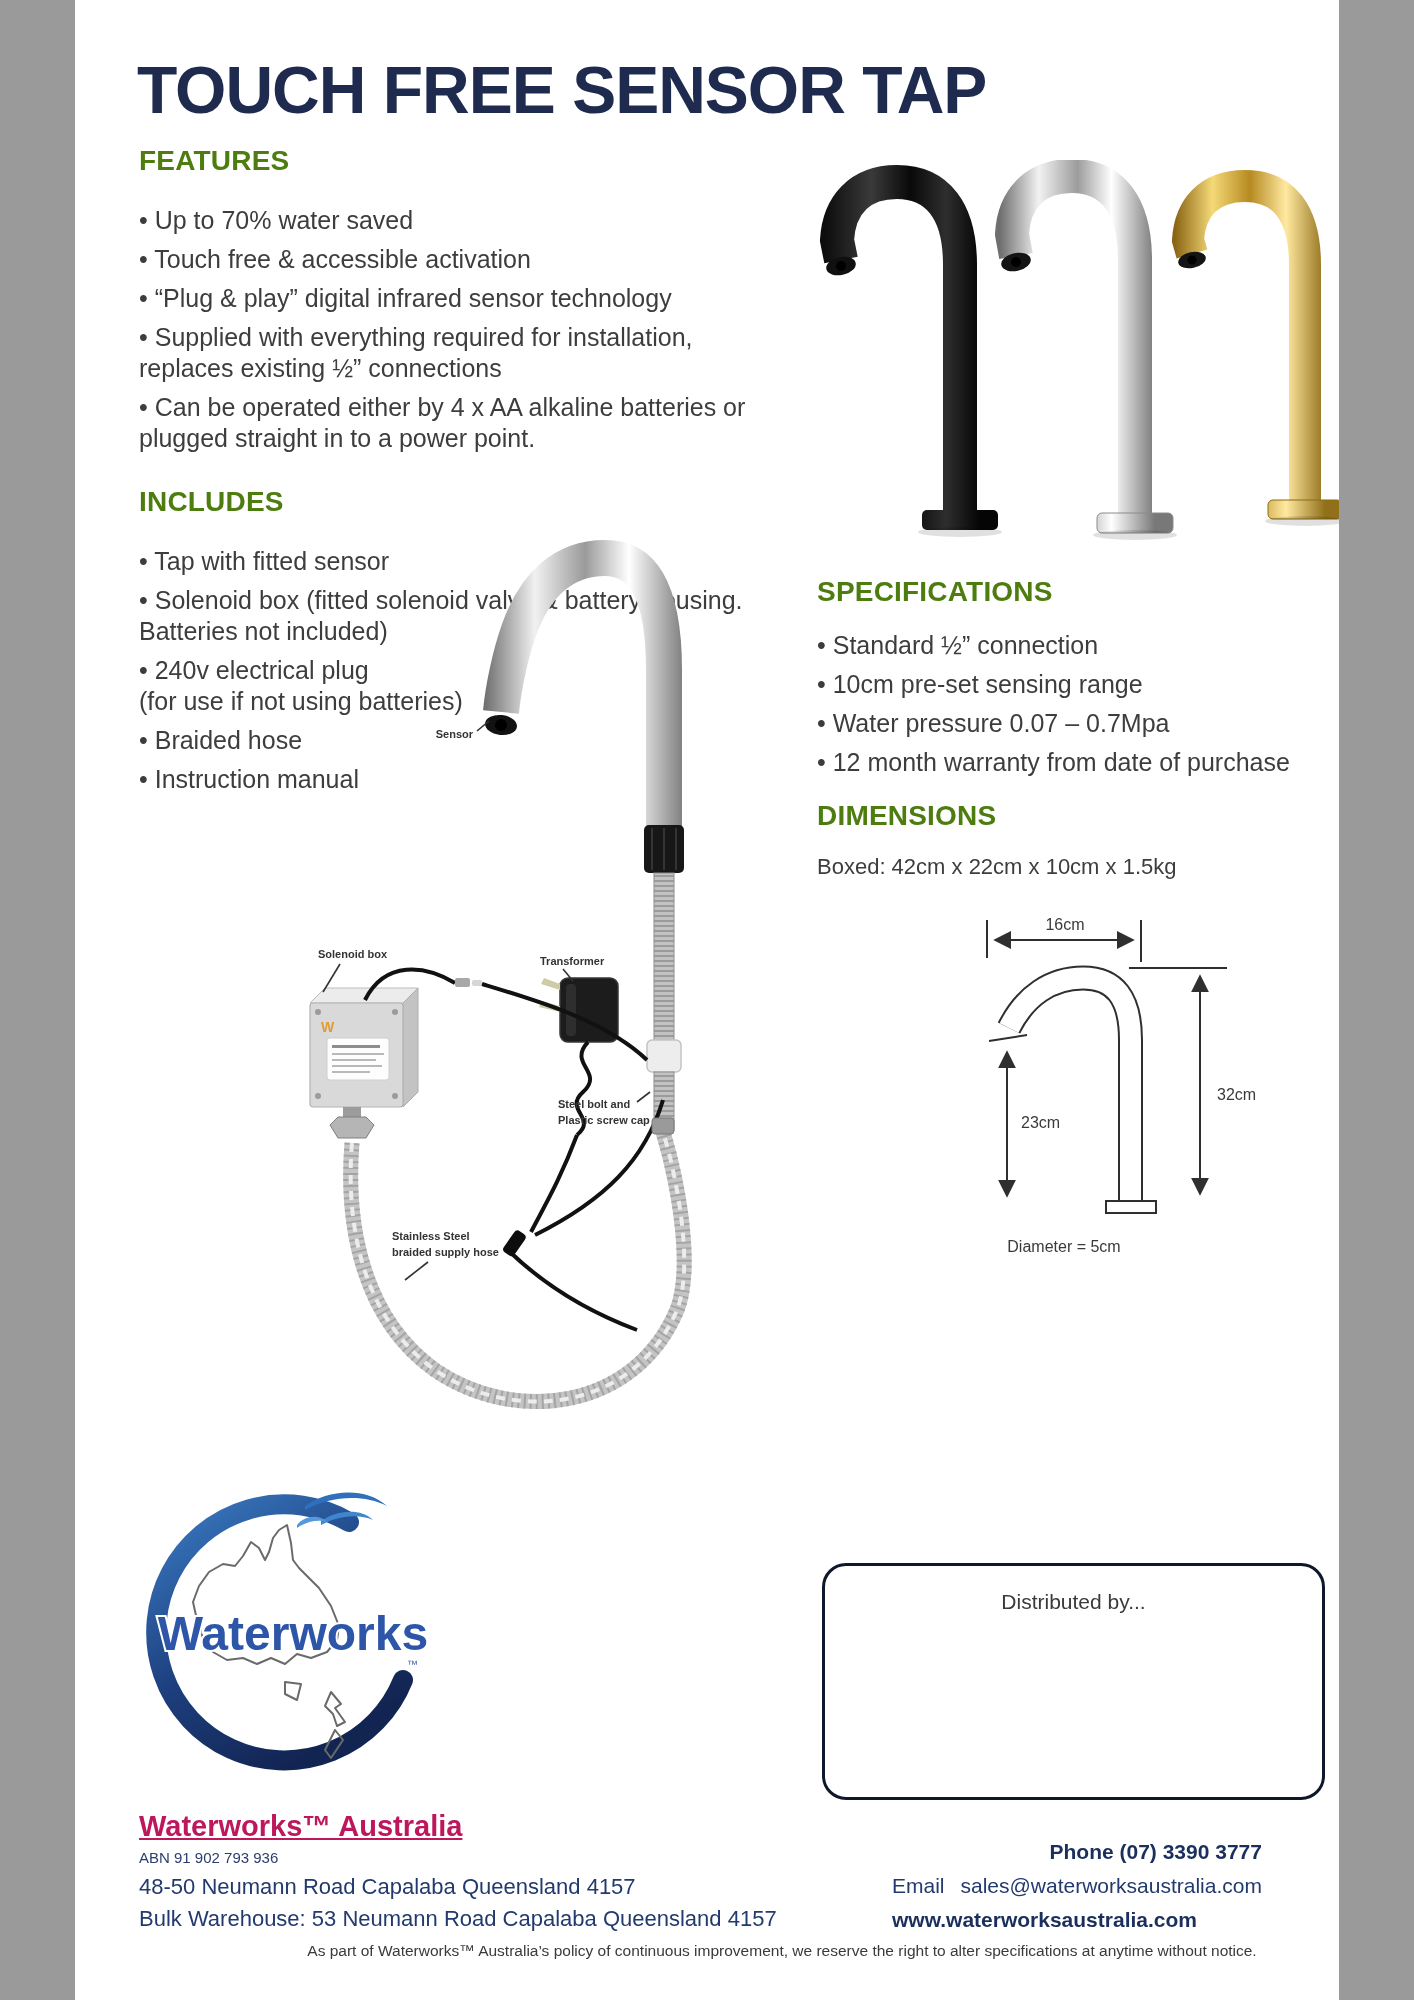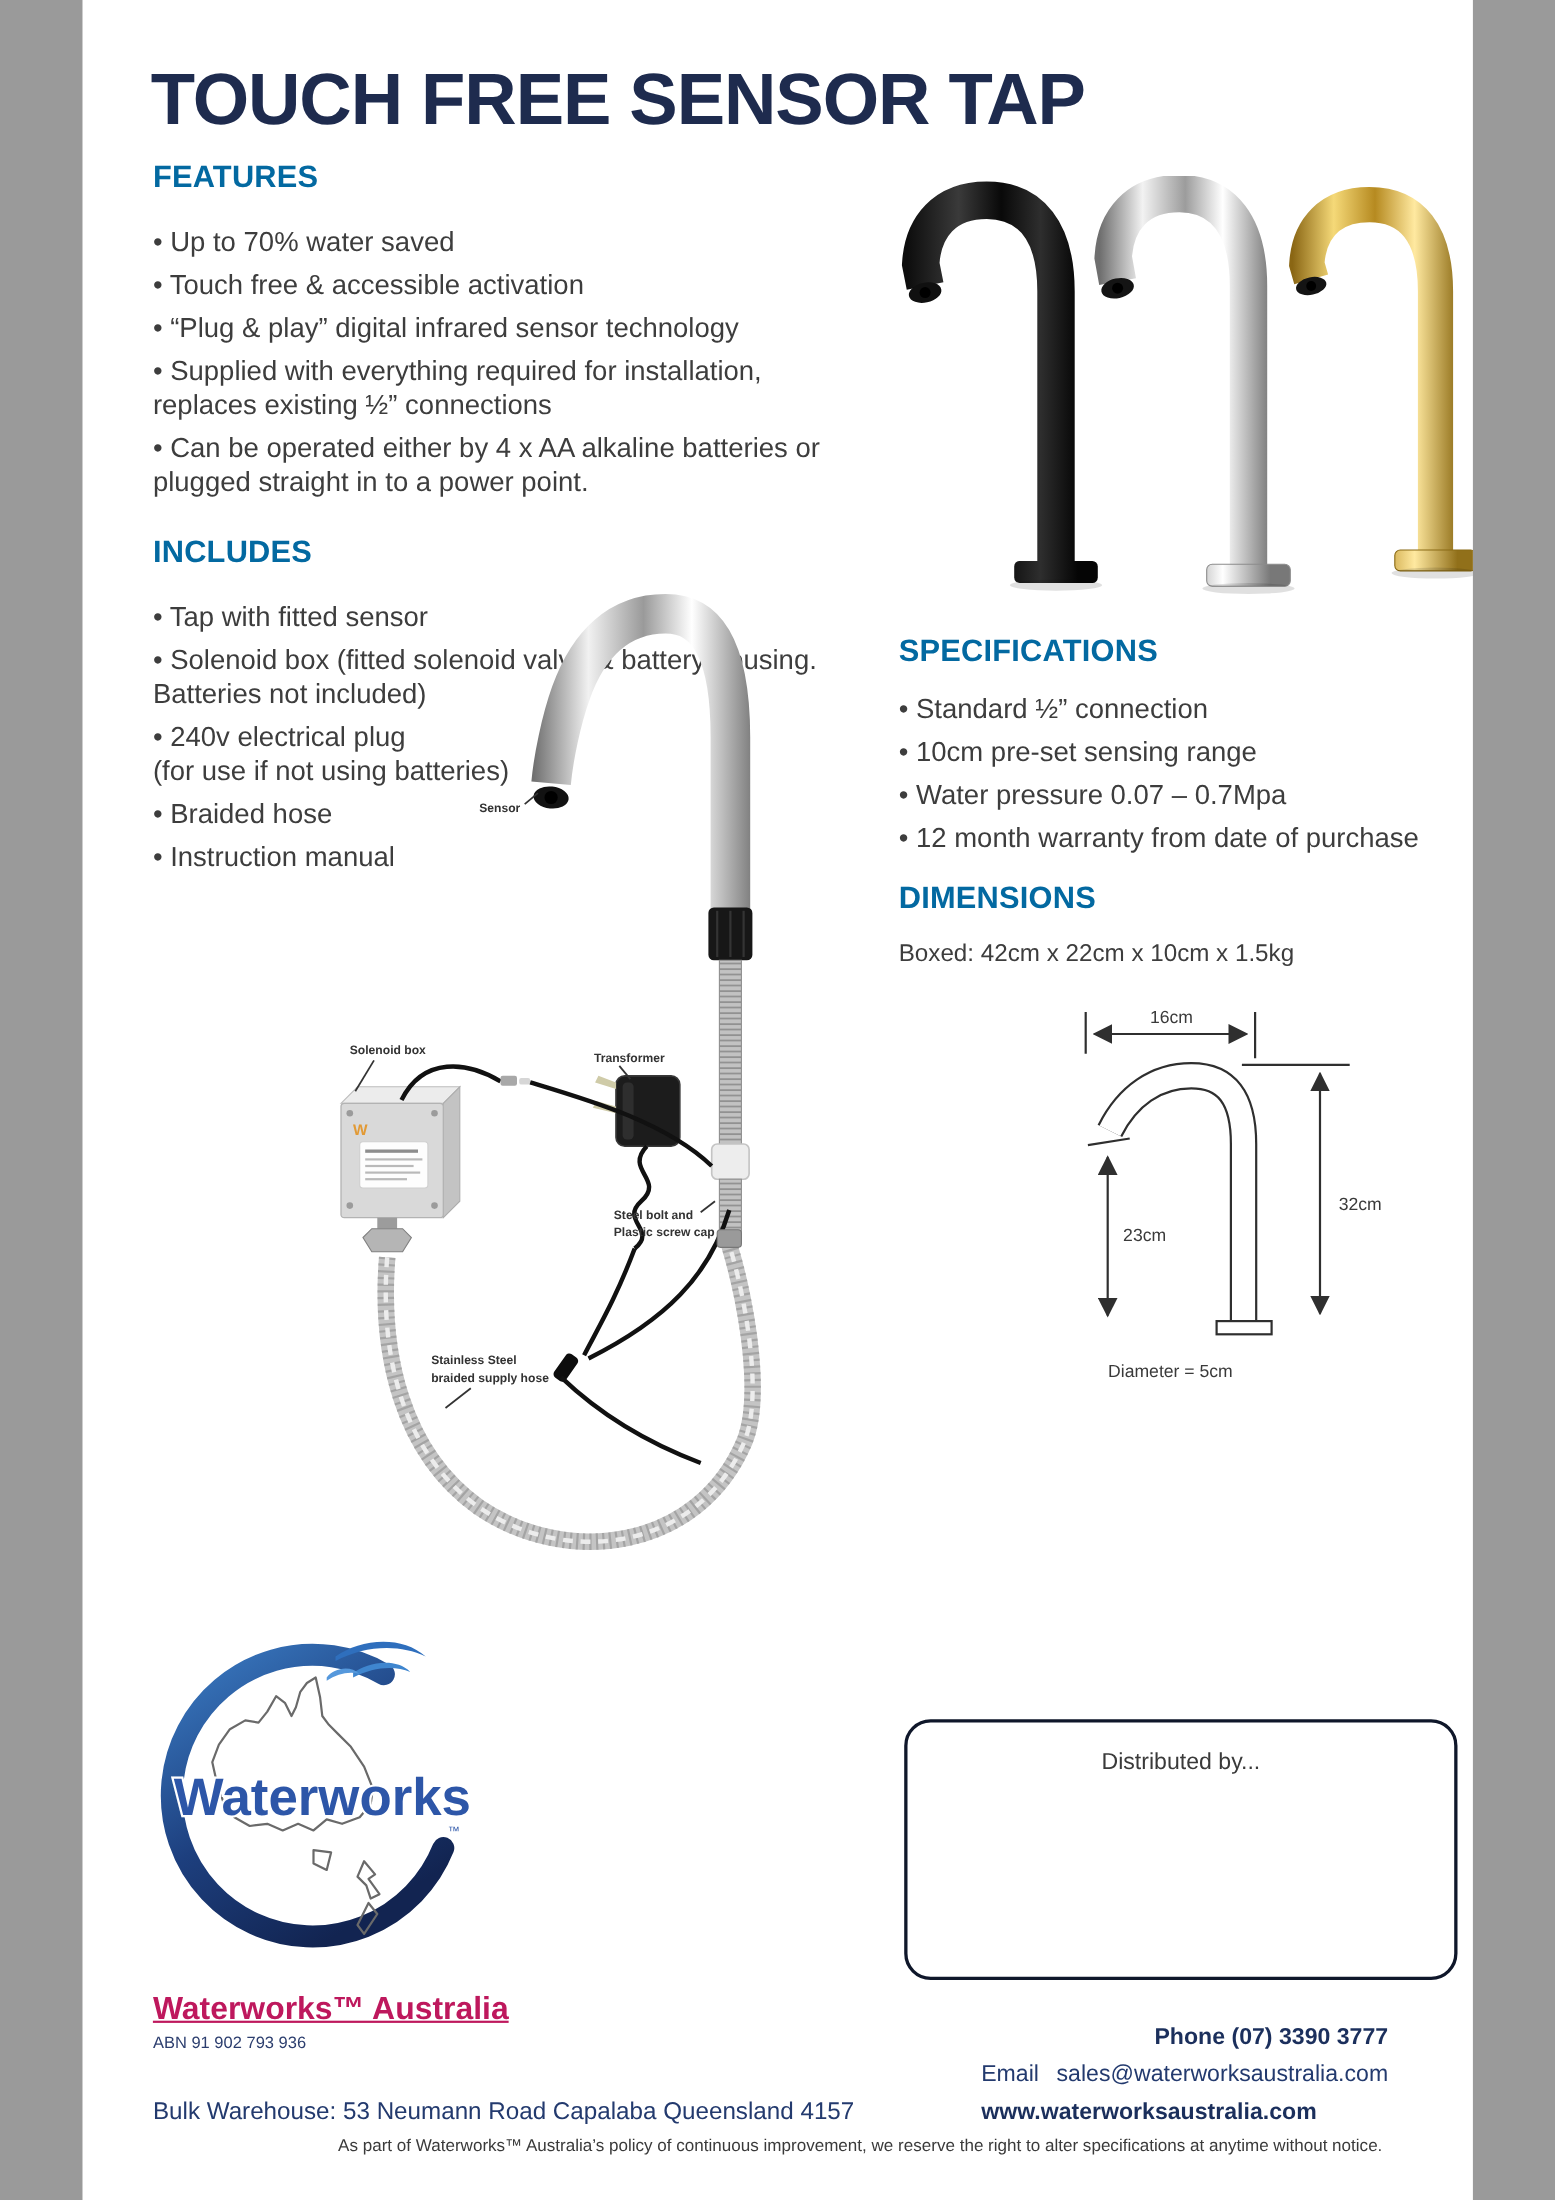--- a/index.html
+++ b/index.html
@@ -14,7 +14,7 @@
     left:62px;top:52px;font-size:66px;font-weight:700;color:#1e2b4e;
     letter-spacing:-1px;white-space:nowrap;
   }
-  .sec-h{font-size:28px;font-weight:700;color:#0369a1;letter-spacing:.2px;}
+  .sec-h{font-size:28px;font-weight:700;color:#4d7c0f;letter-spacing:.2px;}
   .list p{
     font-size:25px;line-height:31px;margin:0 0 8px 0;color:#3d3d3d;
     white-space:pre-line;

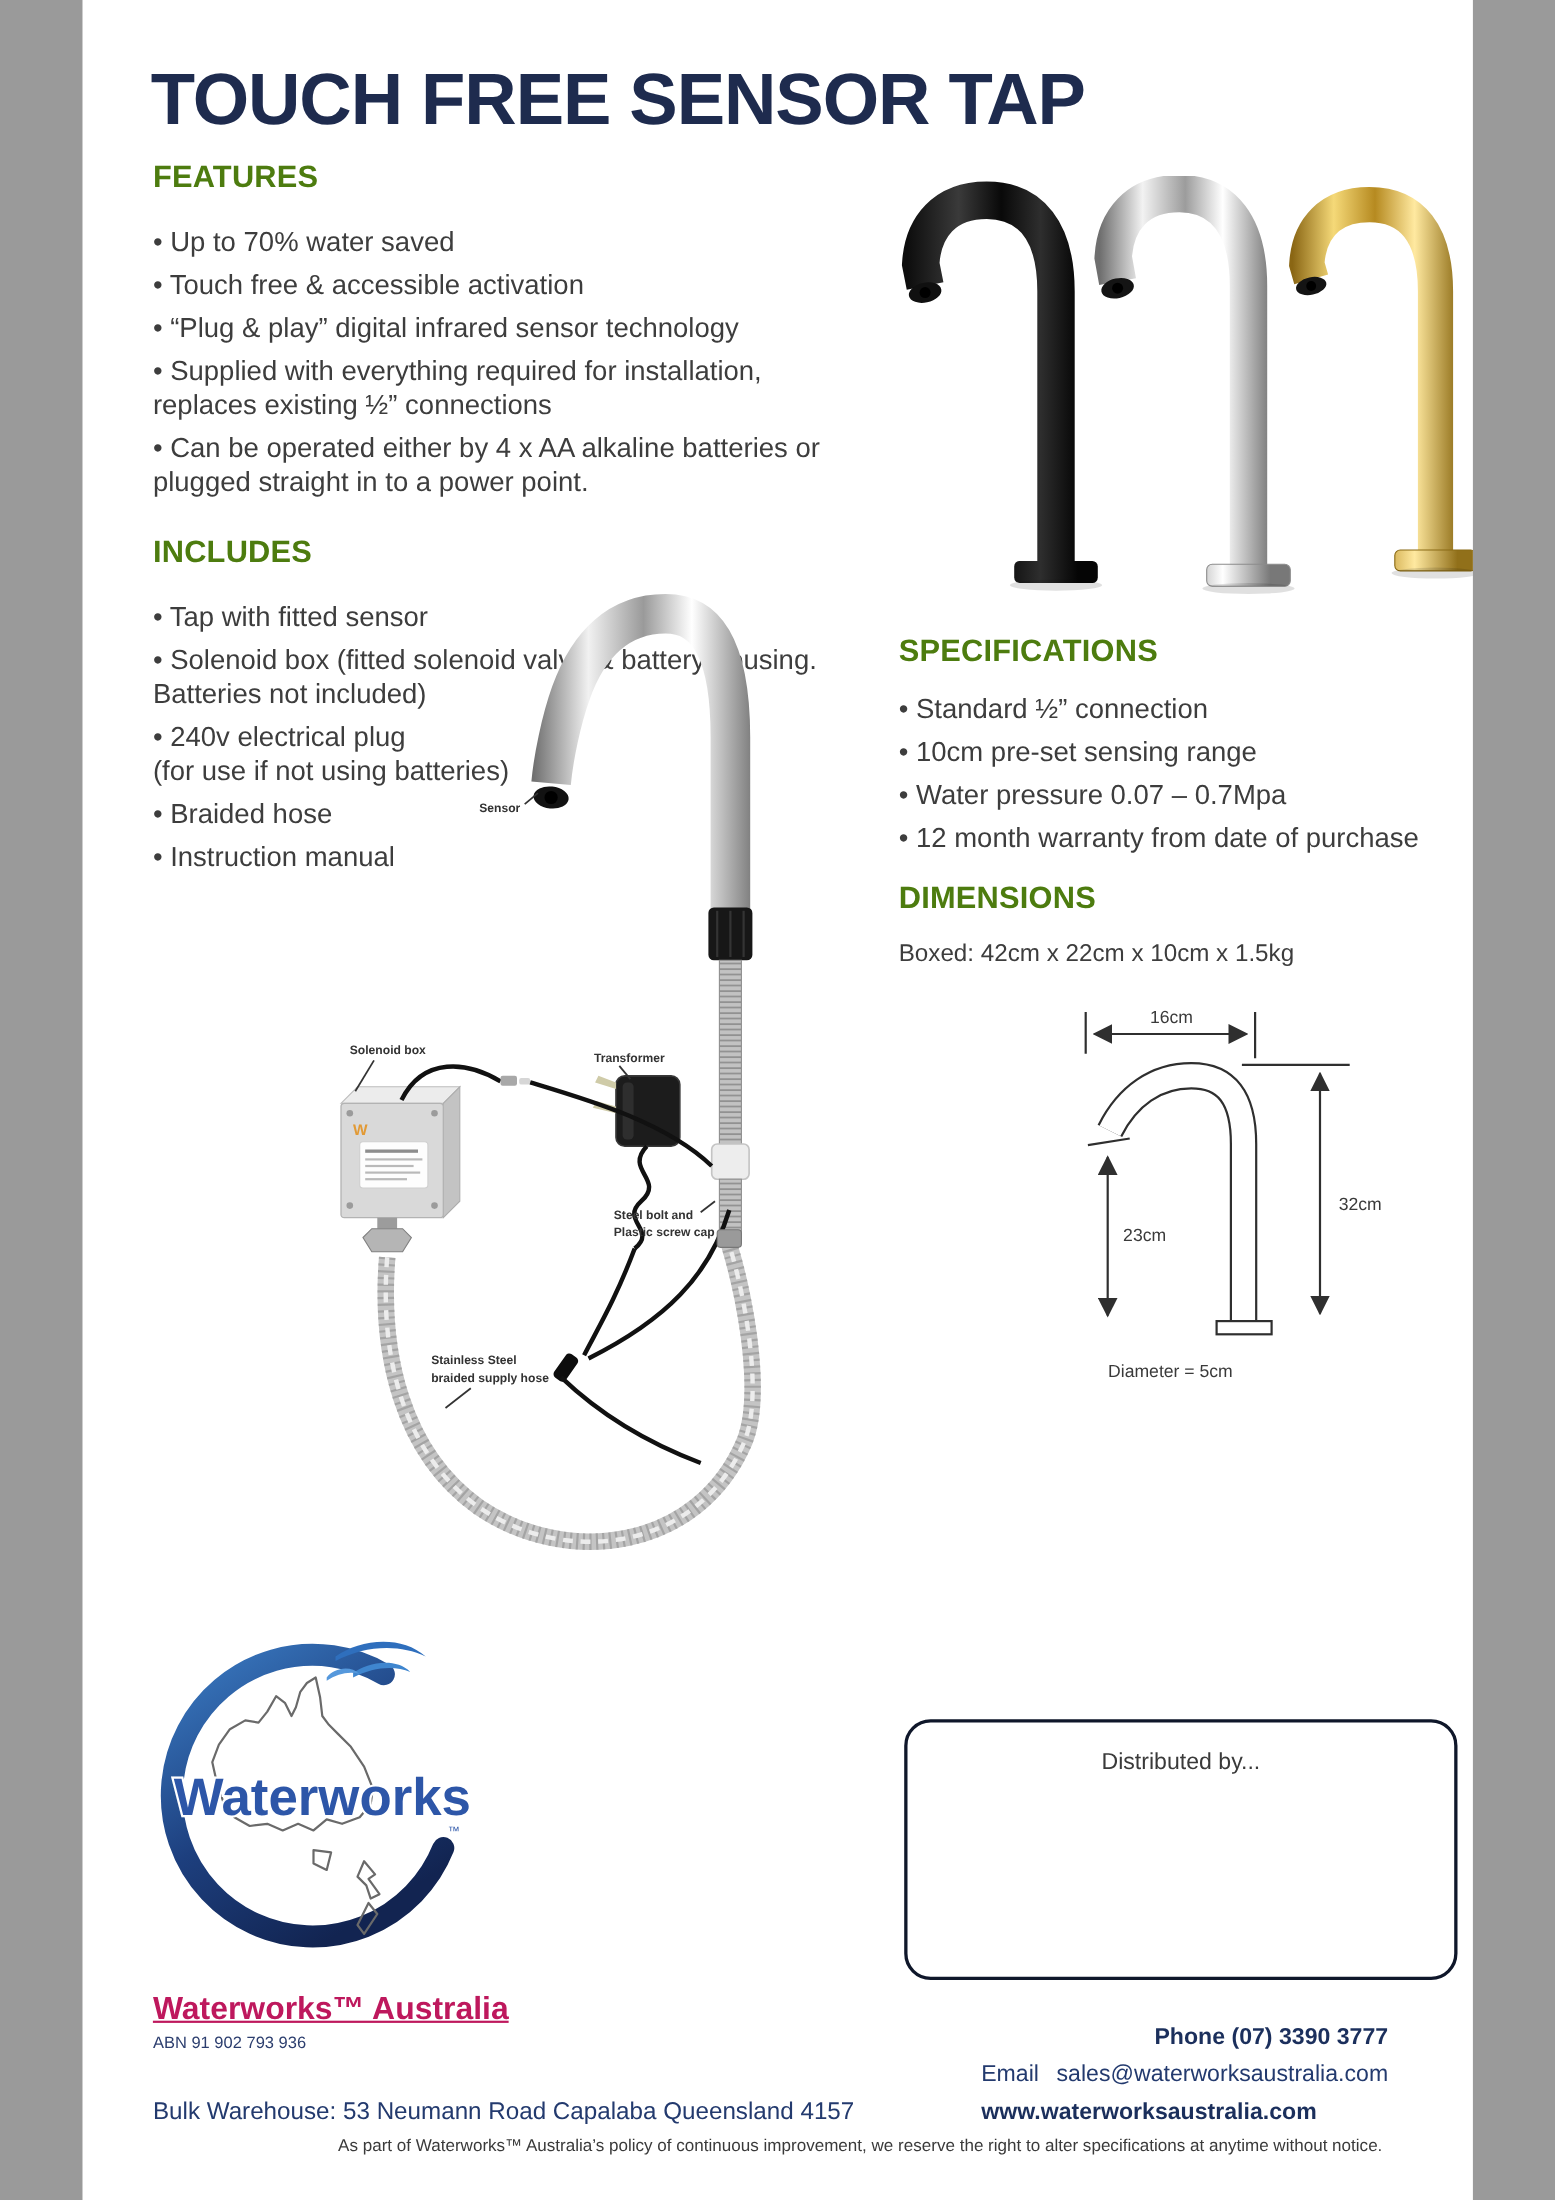--- a/index.html
+++ b/index.html
@@ -285,6 +285,7 @@
 
   <h2 class="abs company">Waterworks™ Australia</h2>
   <p class="abs abn">ABN 91 902 793 936</p>
+  <p class="abs addr1">48-50 Neumann Road Capalaba Queensland 4157</p>
   <p class="abs addr2">Bulk Warehouse: 53 Neumann Road Capalaba Queensland 4157</p>
 
   <div class="abs contact">

